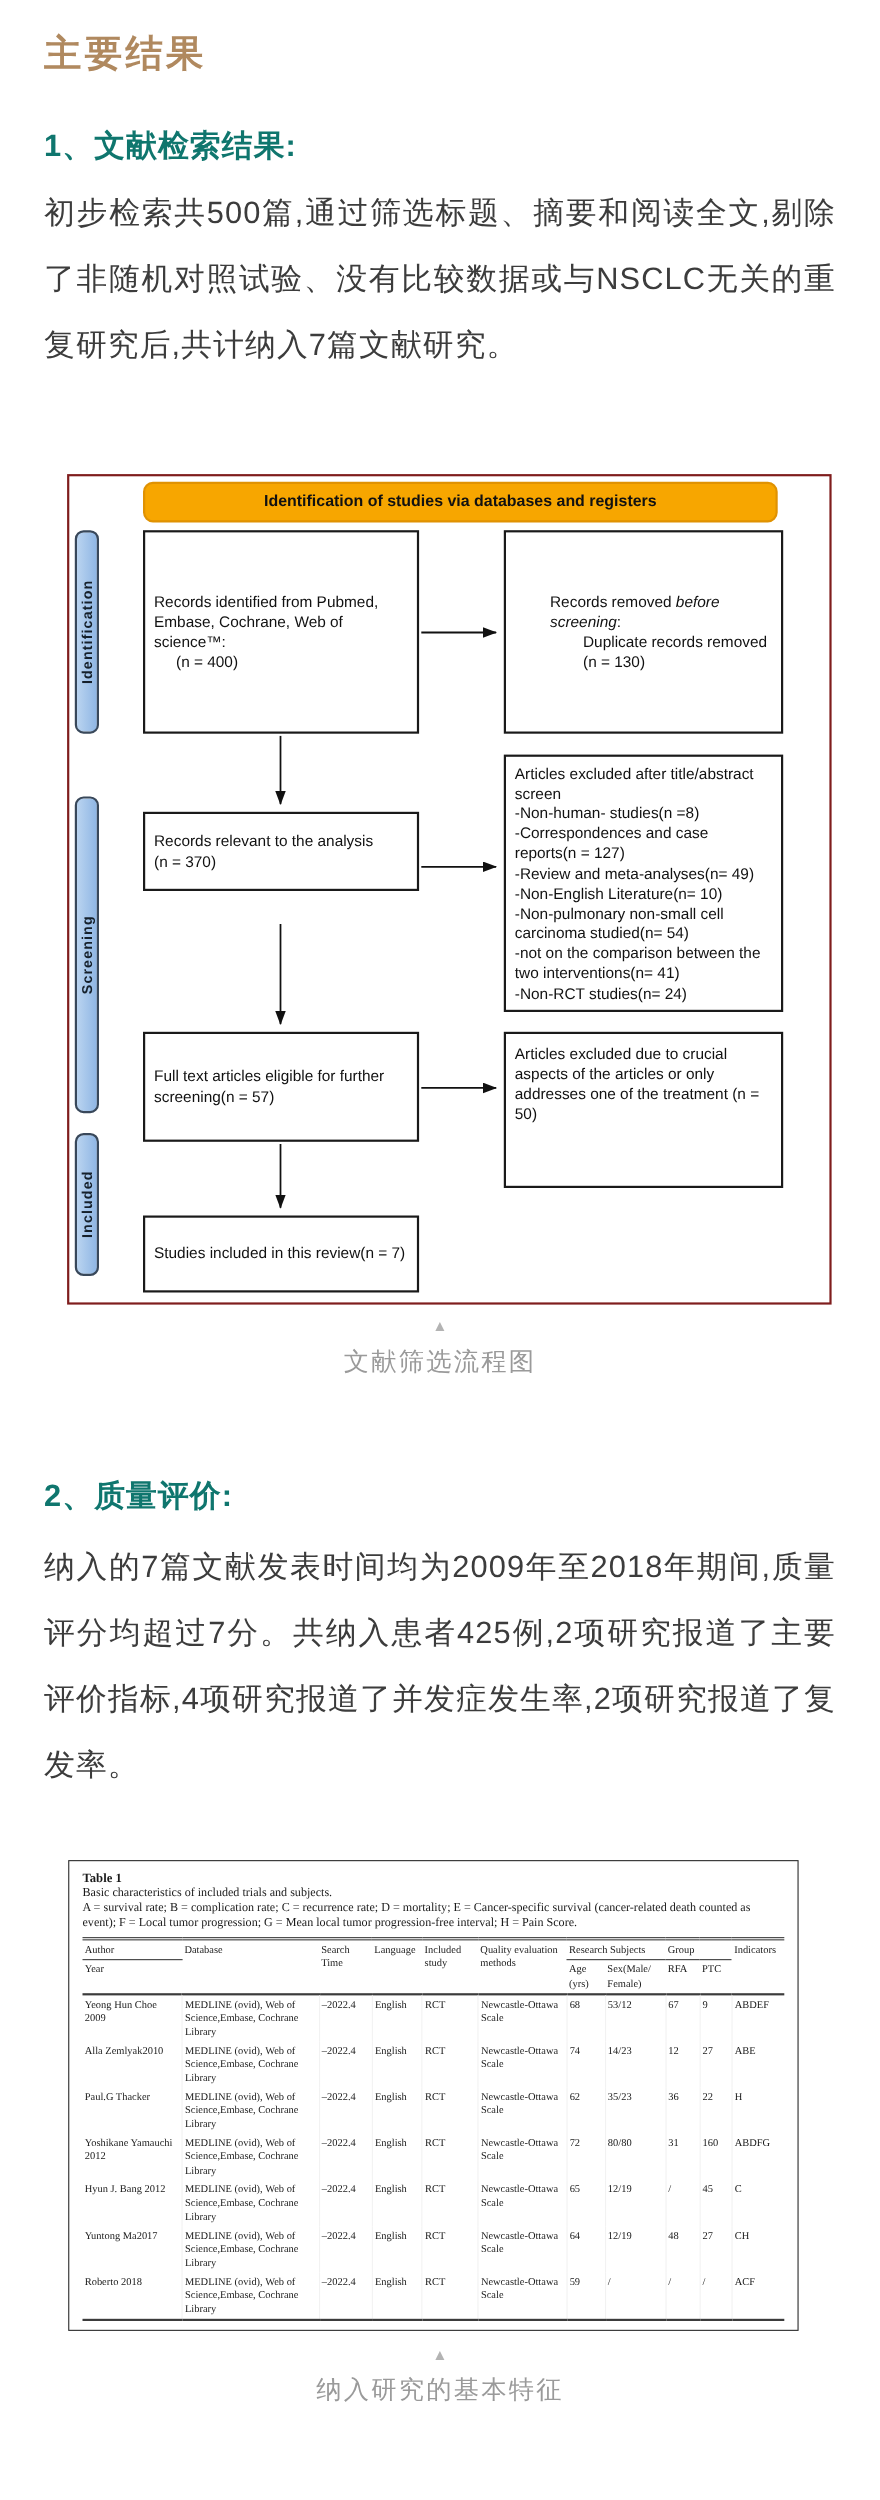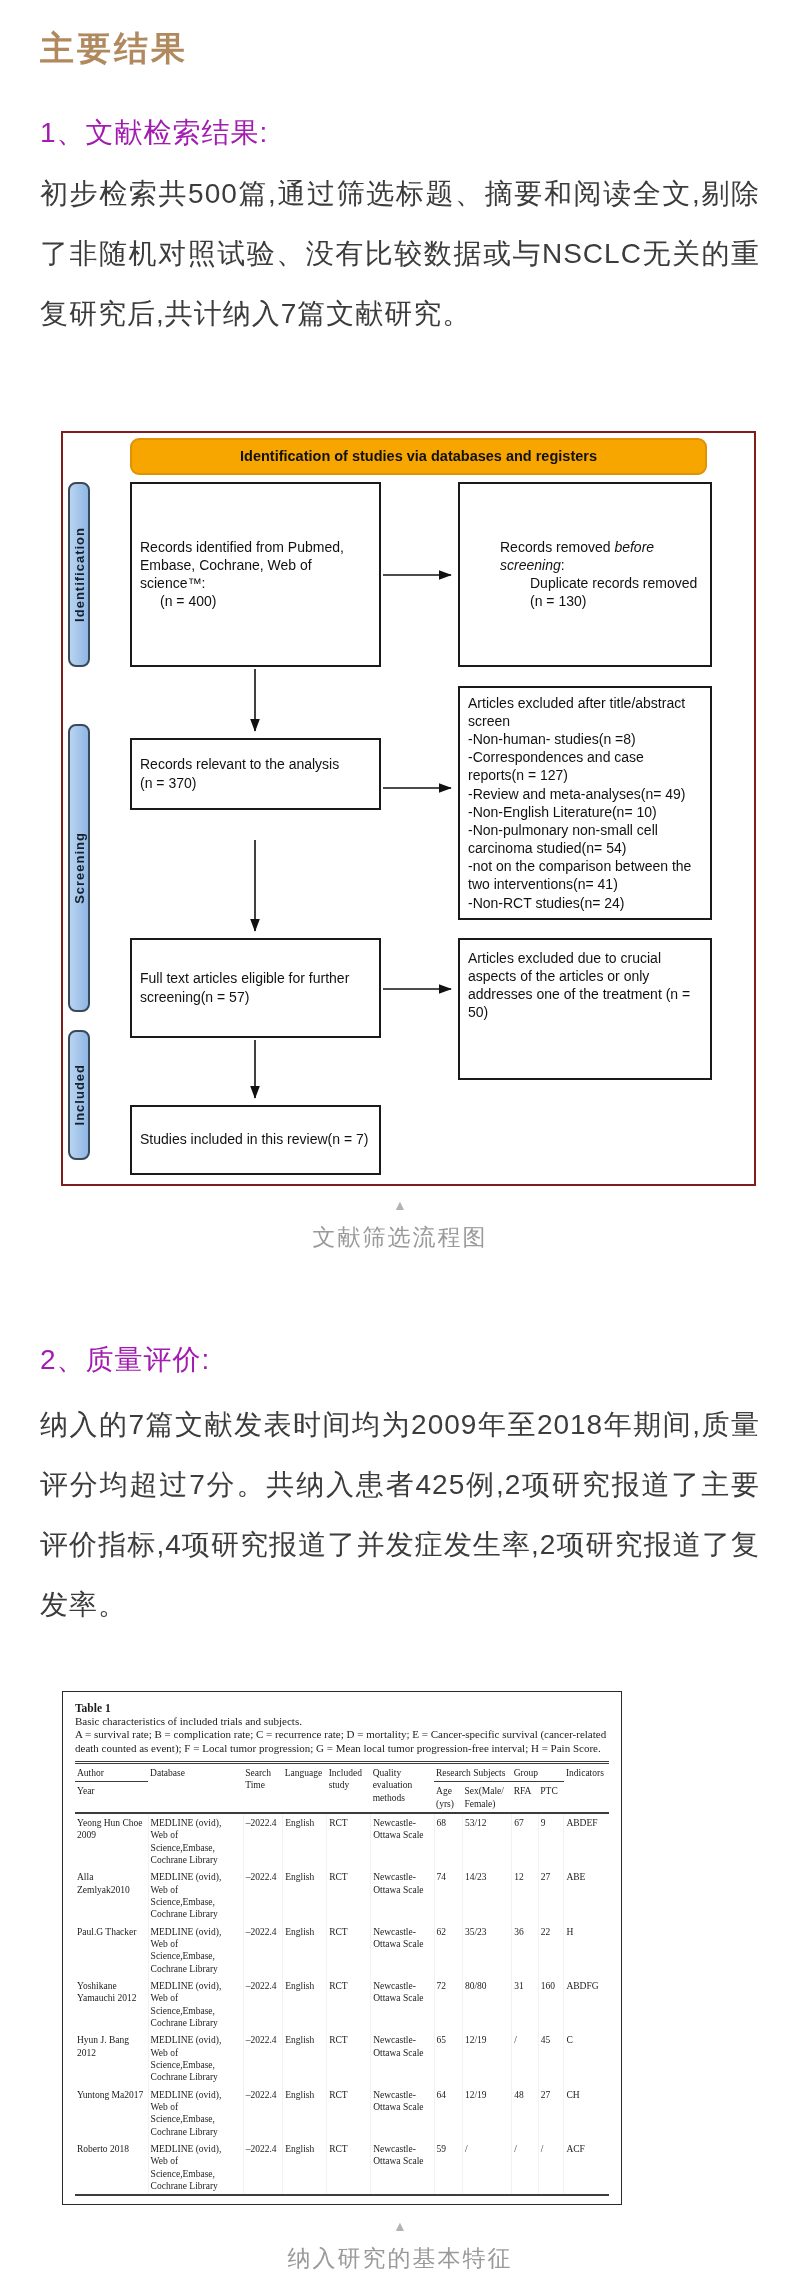--- a/index.html
+++ b/index.html
@@ -9,7 +9,7 @@
 
   .page-title { font-family:"Liberation Serif",serif; font-size:34px; font-weight:bold;
     color:#b0895f; margin-top:26px; letter-spacing:3px; }
-  .sec-head { font-size:28px; font-weight:normal; color:#a21caf; letter-spacing:1px; }
+  .sec-head { font-size:28px; font-weight:bold; color:#0f766e; letter-spacing:1px; }
   #sec1-head { margin-top:42px; }
   #sec2-head { margin-top:88px; }
   .para { font-size:28px; color:#3c3c3c; line-height:2.15; text-align:justify;

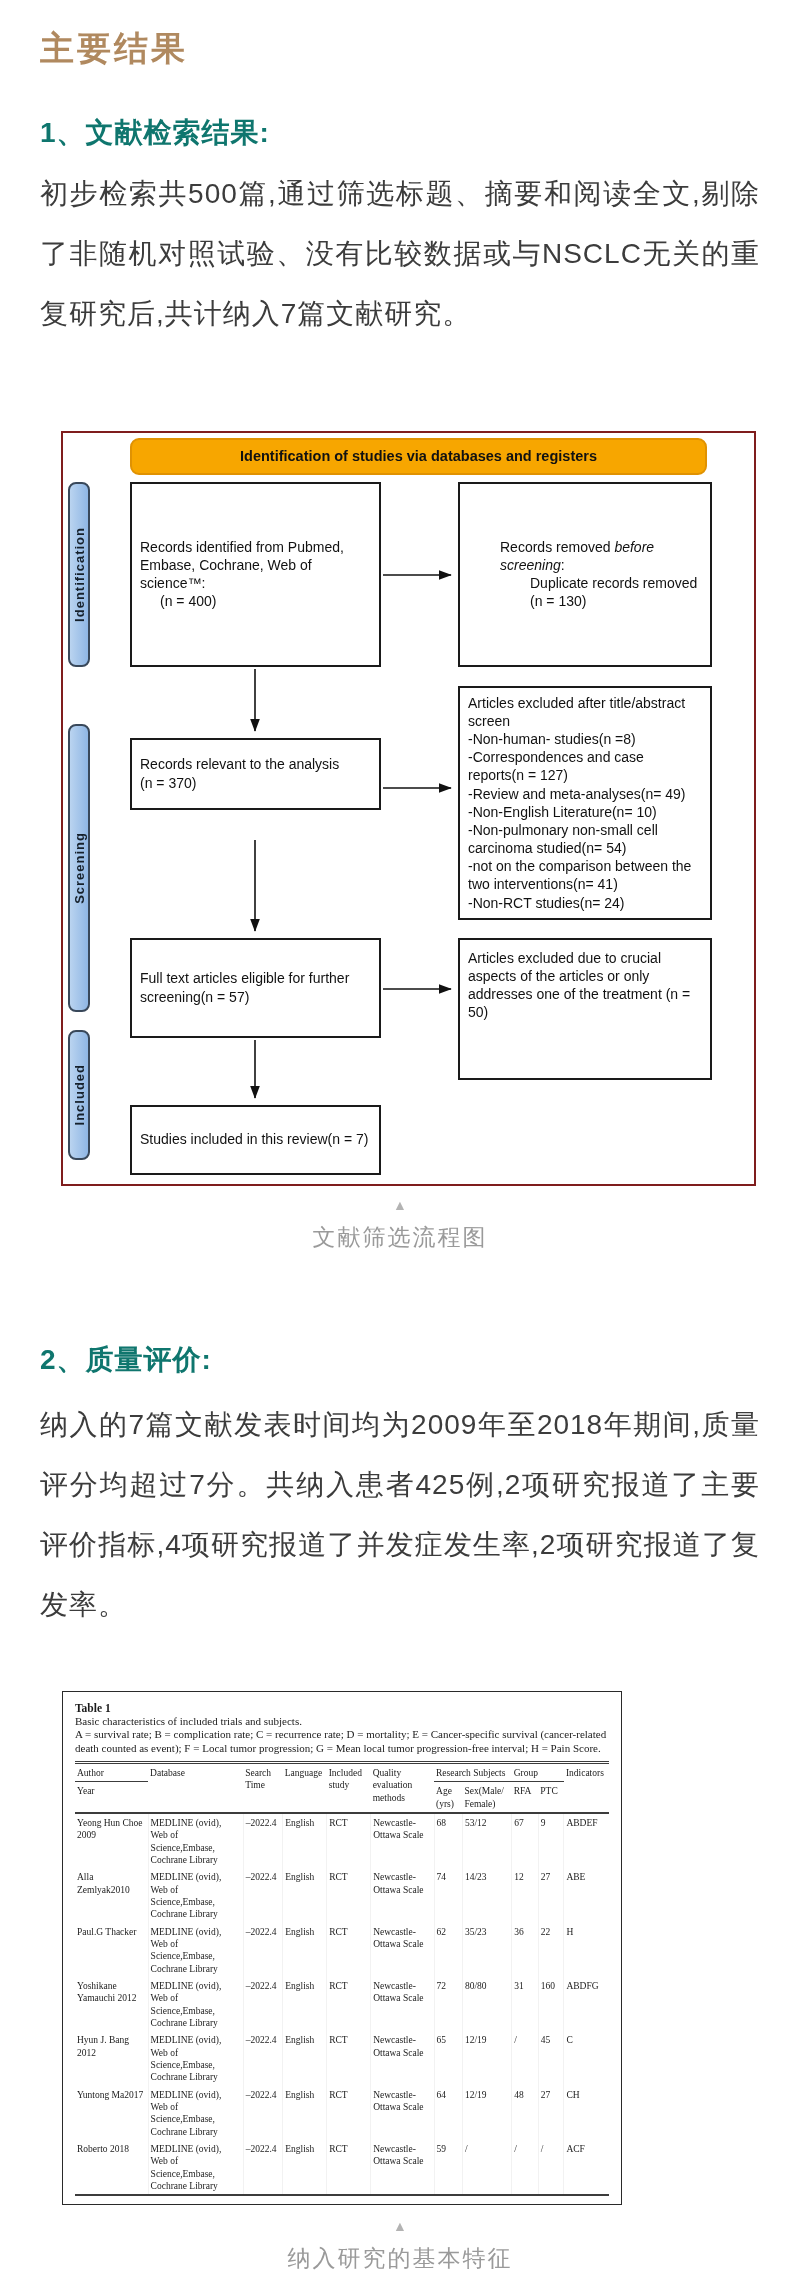--- a/index.html
+++ b/index.html
@@ -53,7 +53,7 @@
   .fig-caption { text-align:center; font-size:23px; color:#9a9a9a; margin-top:10px; letter-spacing:2px; }
 
   
-  .table-fig { width:560px; margin:56px 0 0 22px; border:1px solid #2a2a2a;
+  .table-fig { width:664px; margin:56px 0 0 22px; border:1px solid #2a2a2a;
     padding:10px 12px 8px; font-family:"Liberation Serif",serif; color:#1b1b1b; background:#fff; }
   .tbl-title { font-size:11.5px; font-weight:bold; }
   .tbl-sub { font-size:11px; margin-top:1px; }

